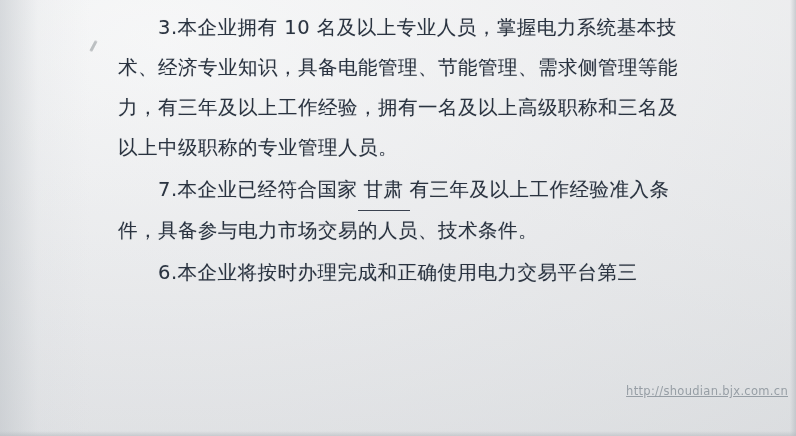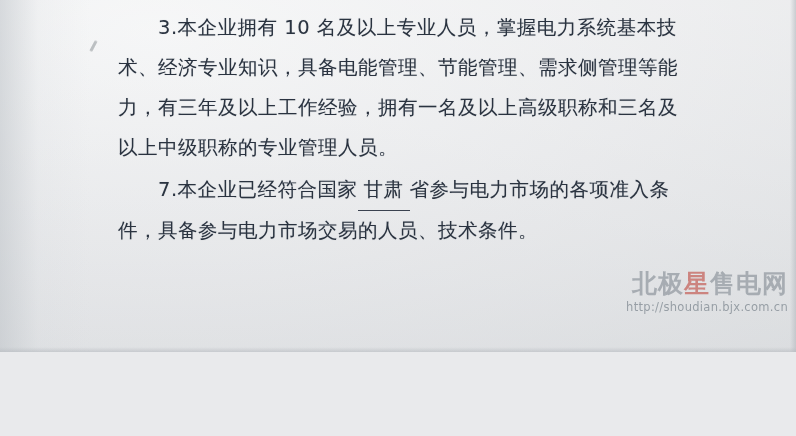--- a/index.html
+++ b/index.html
@@ -17,7 +17,7 @@
   #page {
     position: relative;
     width: 796px;
-    height: 352px;
+    height: 436px;
     background:
       radial-gradient(ellipse at 20% 10%, #f2f3f4 0%, #e6e7e9 55%, #dcdee0 100%);
     overflow: hidden;

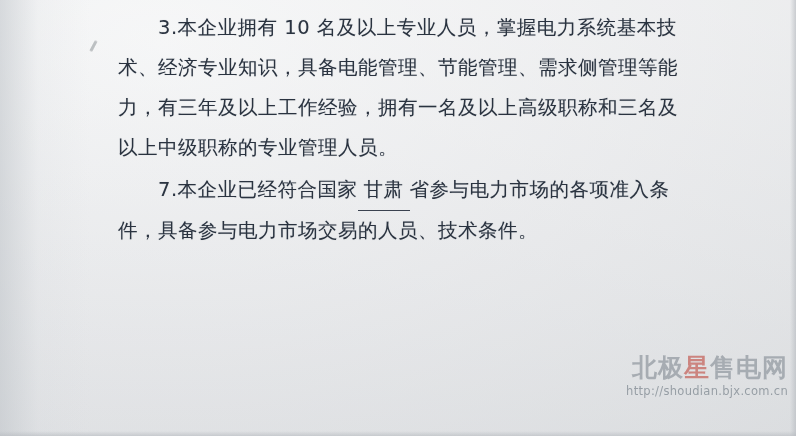--- a/index.html
+++ b/index.html
@@ -132,7 +132,7 @@
     <p class="para"><span>3.本企业拥有 10 名及以上专业人员，掌握电力系统基本</span><span>技术、经济专业知识，具备电能管理、节能管理、需求侧管</span><span>理等能力，有三年及以上工作经验，拥有一名及以上高级职</span><span>称和三名及以上中级职称的专业管理人员。</span></p>
 
 
-    <p class="para"><span>7.本企业已经符合国家</span><span class="fill">甘肃</span><span>省参与电力市场的各项</span><span>准入条件，具备参与电力市场交易的人员、技术条件。</span></p>
+    <p class="para"><span>7.本企业已经符合国家</span><span class="fill">甘肃</span><span>有三年及以上工作经验</span><span>准入条件，具备参与电力市场交易的人员、技术条件。</span></p>
 
 
   </div>

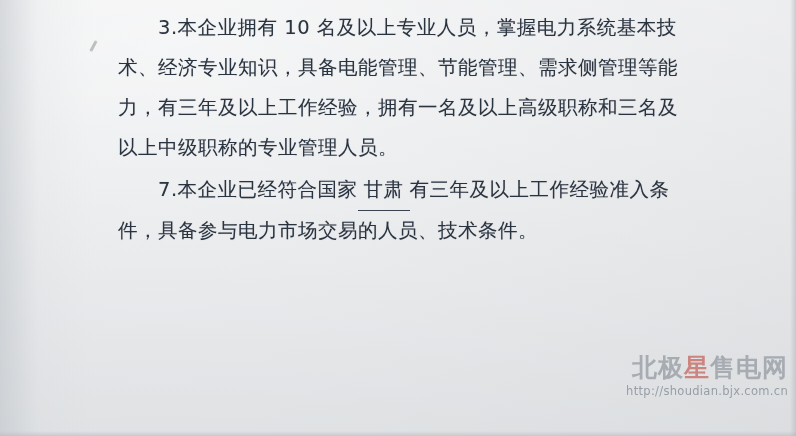--- a/index.html
+++ b/index.html
@@ -134,6 +134,7 @@
 
     <p class="para"><span>7.本企业已经符合国家</span><span class="fill">甘肃</span><span>有三年及以上工作经验</span><span>准入条件，具备参与电力市场交易的人员、技术条件。</span></p>
 
+    <p class="para"><span>6.本企业将按时办理完成和正确使用电力交易平台第三</span></p>
 
   </div>
 

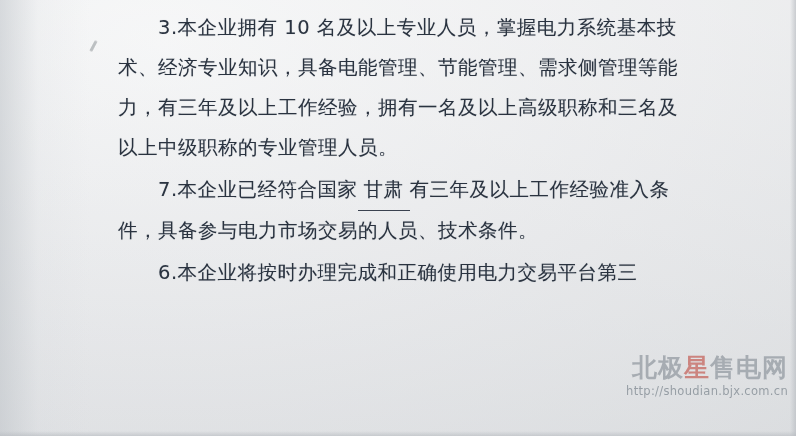--- a/index.html
+++ b/index.html
@@ -139,7 +139,6 @@
   </div>
 
   <div class="watermark">
-    <div class="wm-main"><span>北极</span><span class="red">星</span><span>售电网</span></div>
     <div class="wm-sub">http://shoudian.bjx.com.cn</div>
   </div>
 

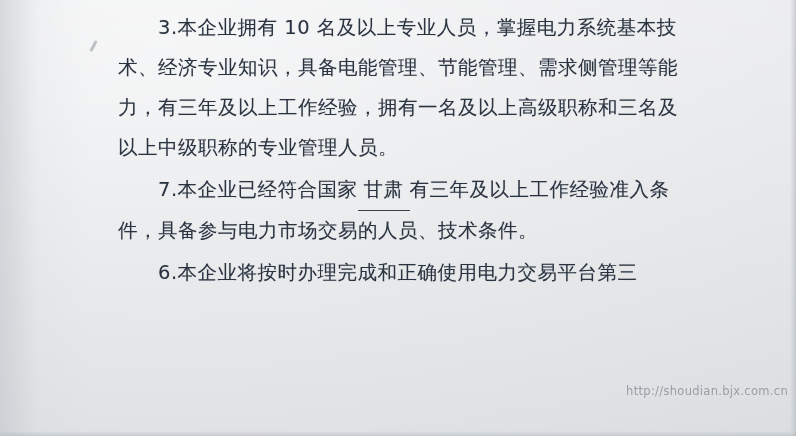--- a/index.html
+++ b/index.html
@@ -104,6 +104,7 @@
     color: rgba(138,146,154,0.92);
     letter-spacing: 0.3px;
     white-space: nowrap;
+    text-decoration: underline;
   }
 
   

